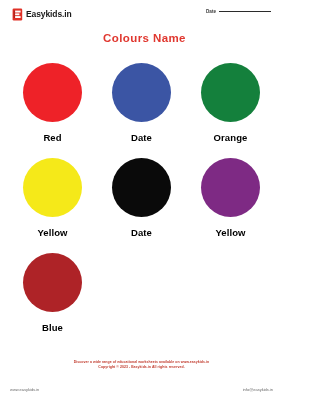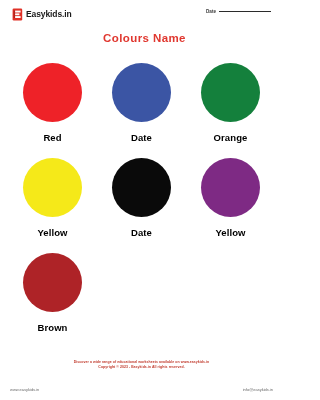--- a/index.html
+++ b/index.html
@@ -227,7 +227,7 @@
 
     <div class="cell">
       <div class="swatch" style="background:#ae2327"></div>
-      <div class="swatch-label">Brown</div>
+      <div class="swatch-label">Blue</div>
     </div>
 
 

